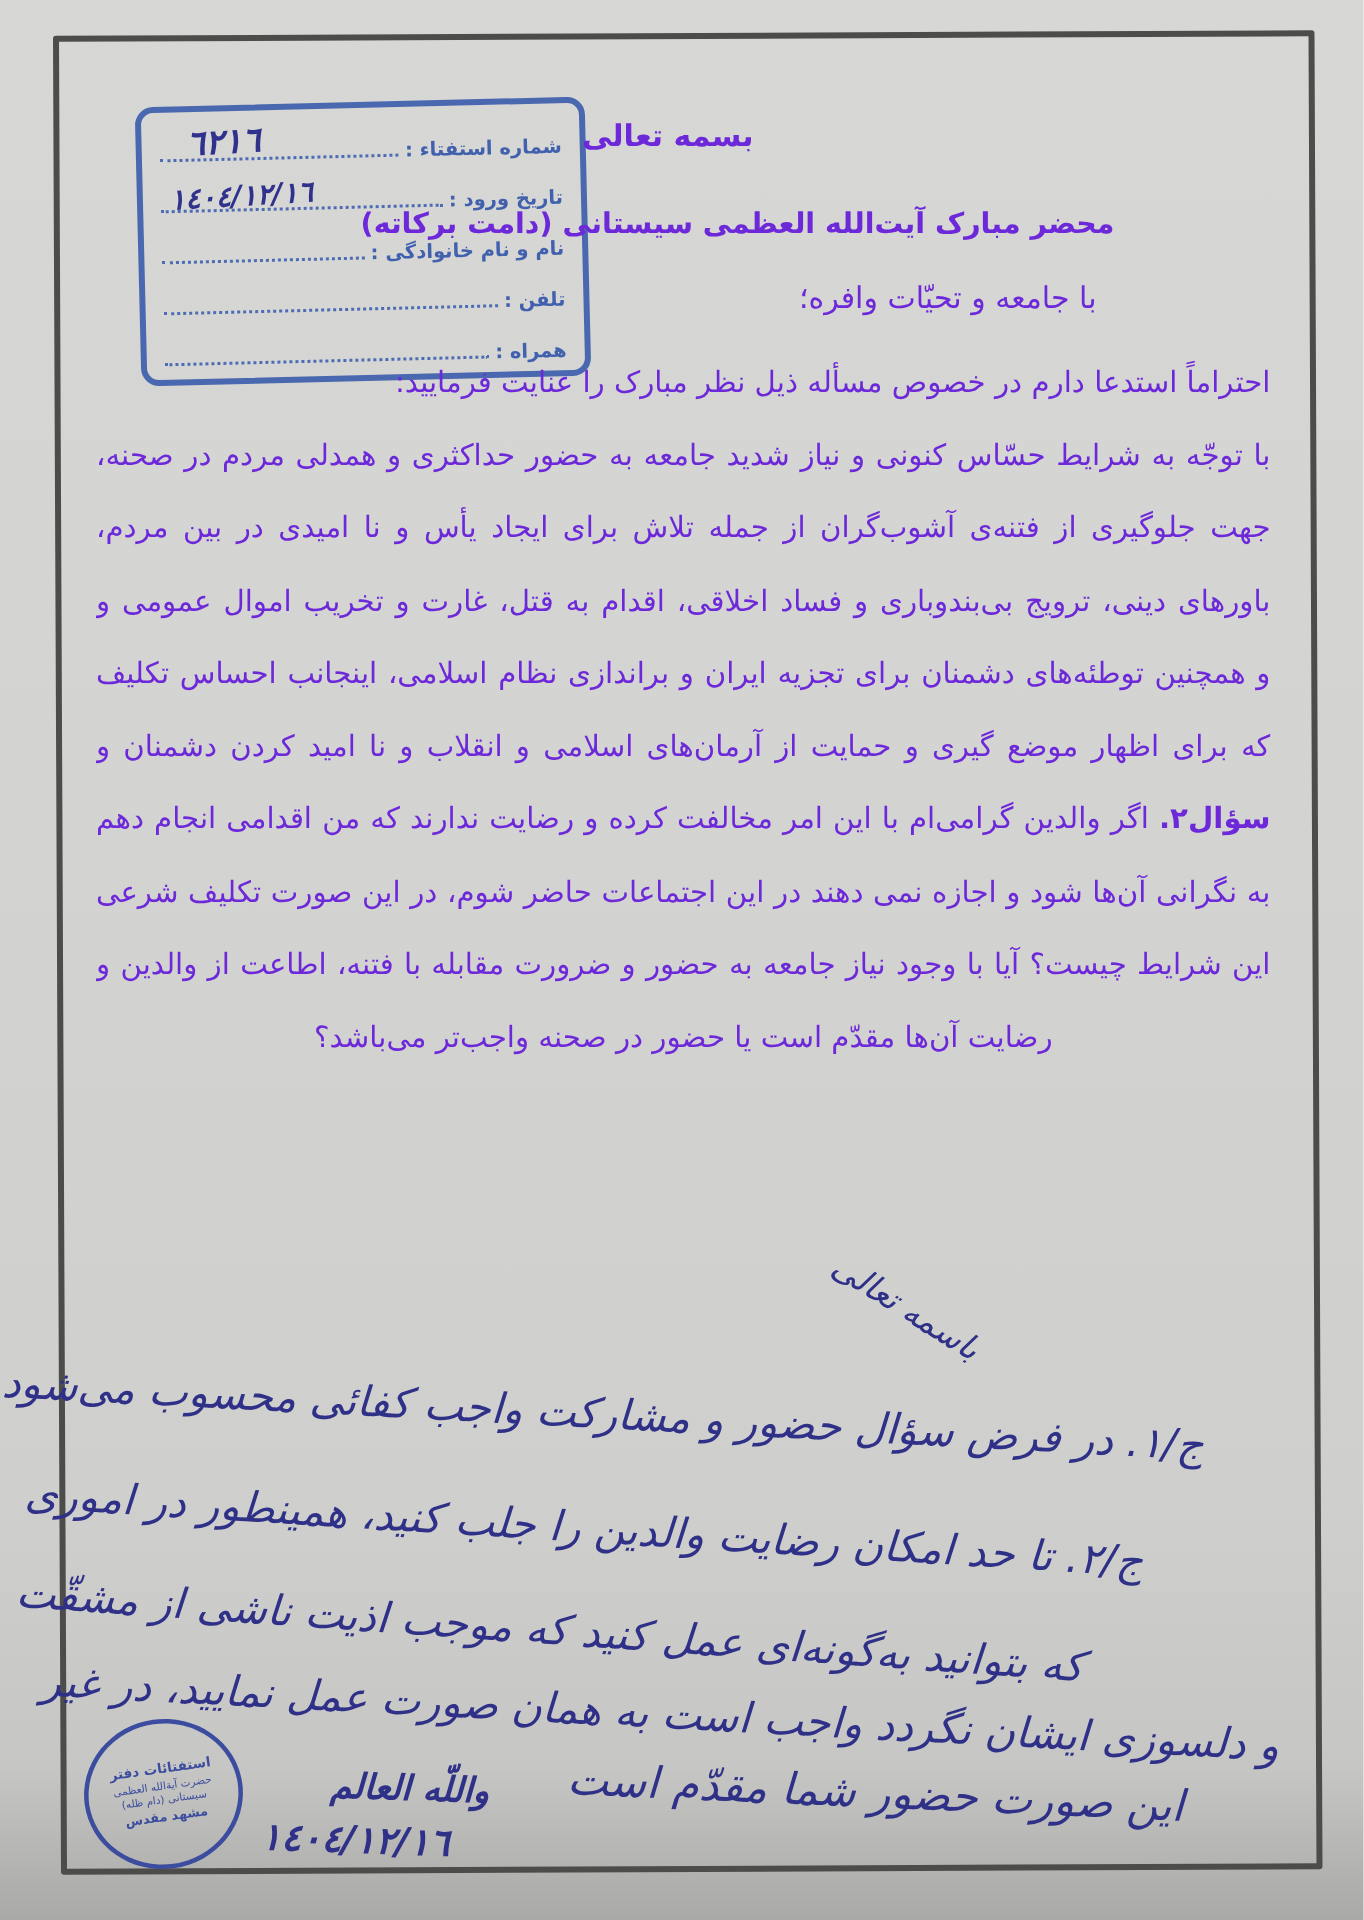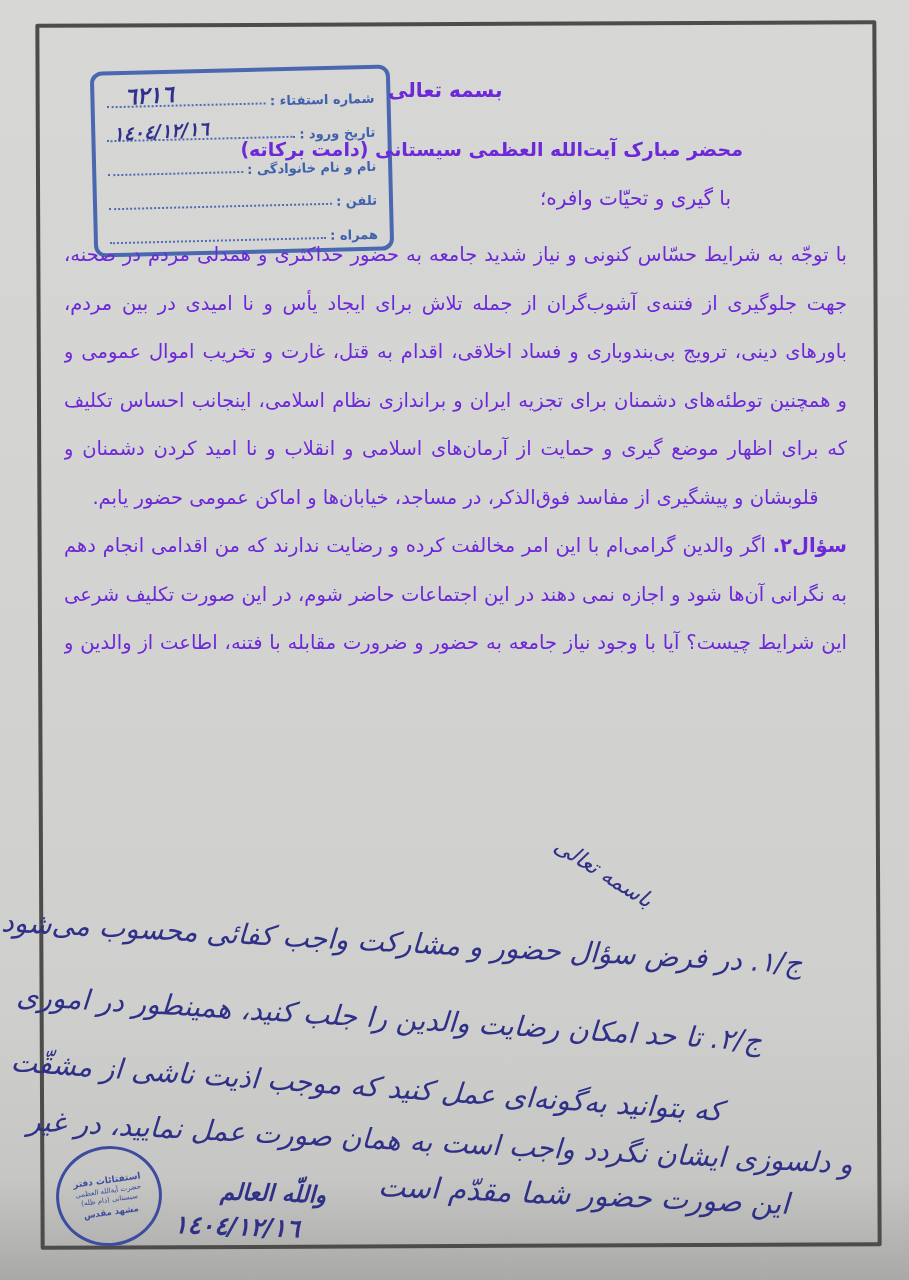--- a/index.html
+++ b/index.html
@@ -100,7 +100,7 @@
 
 <div class="ptext h-basmala">بسمه تعالی</div>
 <div class="ptext h-addressee">محضر مبارک آیت‌الله العظمی سیستانی (دامت برکاته)</div>
-<div class="ptext h-salutation">با گیری و تحیّات وافره؛</div>
+<div class="ptext h-salutation">با جامعه و تحیّات وافره؛</div>
 
 <div class="letter ptext">
   <div class="ln just">با توجّه به شرایط حسّاس کنونی و نیاز شدید جامعه به حضور حداکثری و همدلی مردم در صحنه، به</div>

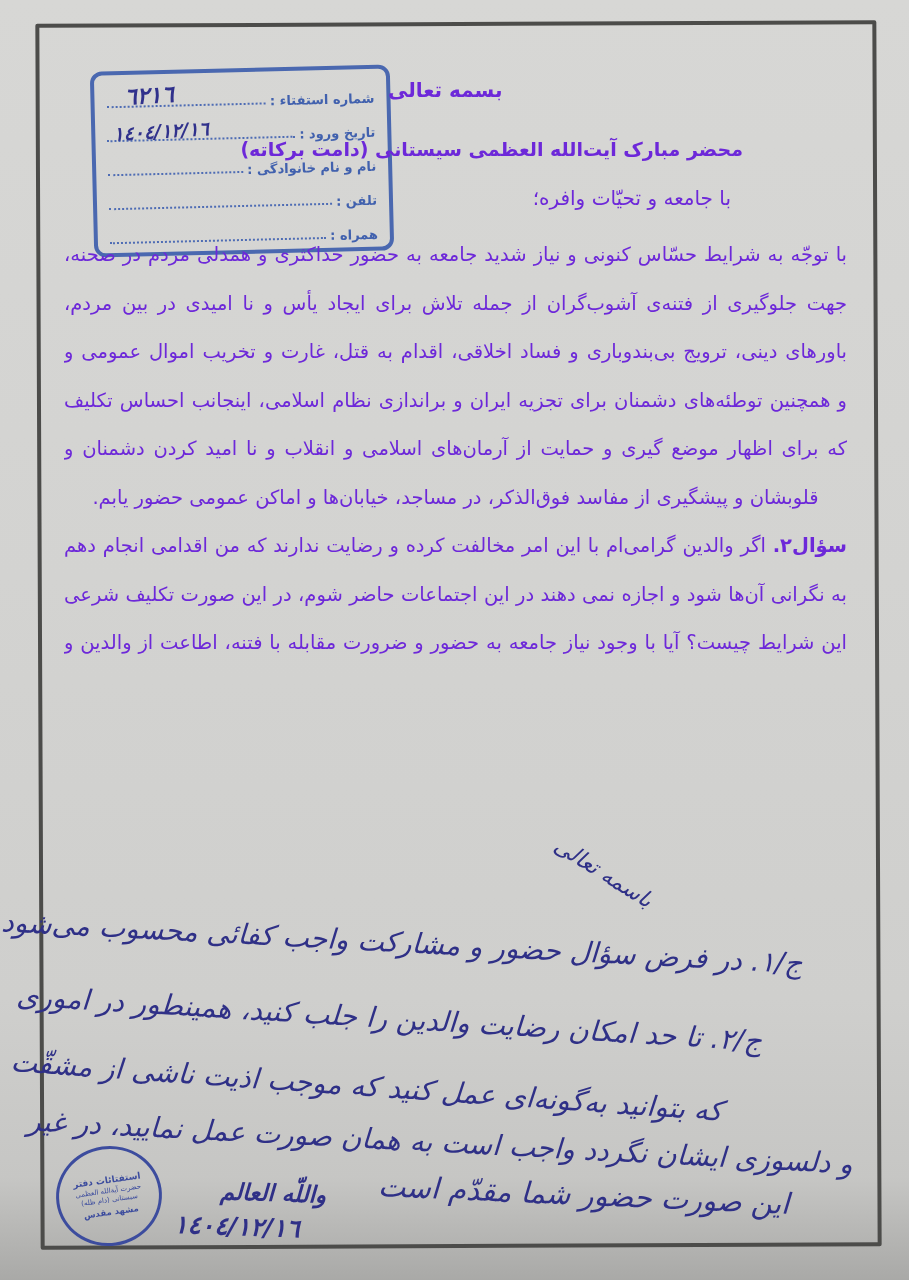--- a/index.html
+++ b/index.html
@@ -103,6 +103,7 @@
 <div class="ptext h-salutation">با جامعه و تحیّات وافره؛</div>
 
 <div class="letter ptext">
+  <div class="ln start">احتراماً استدعا دارم در خصوص مسأله ذیل نظر مبارک را عنایت فرمایید:</div>
   <div class="ln just">با توجّه به شرایط حسّاس کنونی و نیاز شدید جامعه به حضور حداکثری و همدلی مردم در صحنه، به</div>
   <div class="ln just">جهت جلوگیری از فتنه‌ی آشوب‌گران از جمله تلاش برای ایجاد یأس و نا امیدی در بین مردم، تضعیف</div>
   <div class="ln just">باورهای دینی، ترویج بی‌بندوباری و فساد اخلاقی، اقدام به قتل، غارت و تخریب اموال عمومی و هرج و مرج</div>

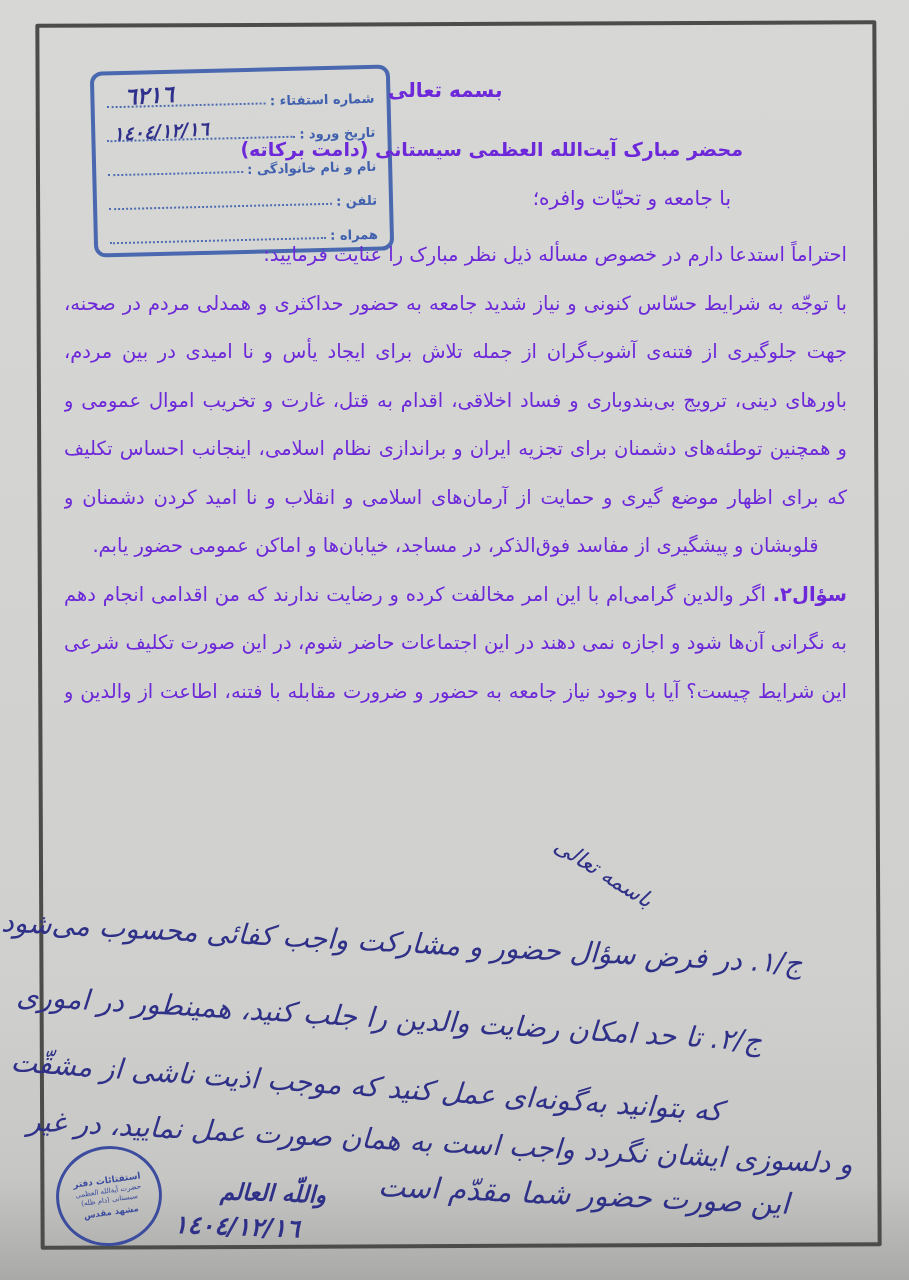--- a/index.html
+++ b/index.html
@@ -109,7 +109,6 @@
   <div class="ln just">باورهای دینی، ترویج بی‌بندوباری و فساد اخلاقی، اقدام به قتل، غارت و تخریب اموال عمومی و هرج و مرج</div>
   <div class="ln just">و همچنین توطئه‌های دشمنان برای تجزیه ایران و براندازی نظام اسلامی، اینجانب احساس تکلیف می‌کنم</div>
   <div class="ln just">که برای اظهار موضع گیری و حمایت از آرمان‌های اسلامی و انقلاب و نا امید کردن دشمنان و ایجاد رعب در</div>
-  <div class="ln center">قلوبشان و پیشگیری از مفاسد فوق‌الذکر، در مساجد، خیابان‌ها و اماکن عمومی حضور یابم.</div>
   <div class="ln just"><span class="qlabel">سؤال۲.</span><span> اگر والدین گرامی‌ام با این امر مخالفت کرده و رضایت ندارند که من اقدامی انجام دهم که منجر</span></div>
   <div class="ln just">به نگرانی آن‌ها شود و اجازه نمی دهند در این اجتماعات حاضر شوم، در این صورت تکلیف شرعی من در</div>
   <div class="ln just">این شرایط چیست؟ آیا با وجود نیاز جامعه به حضور و ضرورت مقابله با فتنه، اطاعت از والدین و جلب</div>

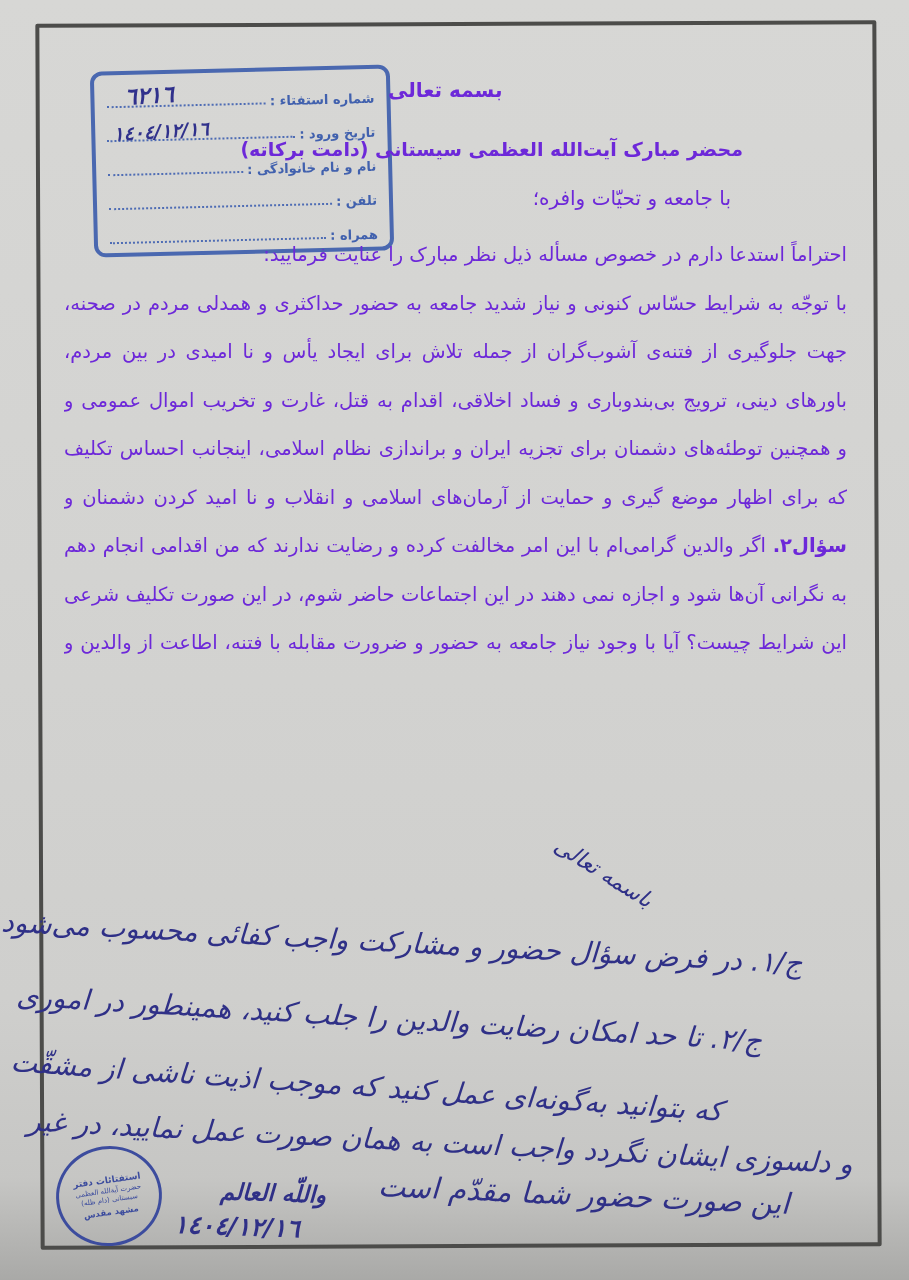--- a/index.html
+++ b/index.html
@@ -112,6 +112,7 @@
   <div class="ln just"><span class="qlabel">سؤال۲.</span><span> اگر والدین گرامی‌ام با این امر مخالفت کرده و رضایت ندارند که من اقدامی انجام دهم که منجر</span></div>
   <div class="ln just">به نگرانی آن‌ها شود و اجازه نمی دهند در این اجتماعات حاضر شوم، در این صورت تکلیف شرعی من در</div>
   <div class="ln just">این شرایط چیست؟ آیا با وجود نیاز جامعه به حضور و ضرورت مقابله با فتنه، اطاعت از والدین و جلب</div>
+  <div class="ln center">رضایت آن‌ها مقدّم است یا حضور در صحنه واجب‌تر می‌باشد؟</div>
 </div>
 
 <div class="hw hw-basmala">باسمه تعالی</div>

